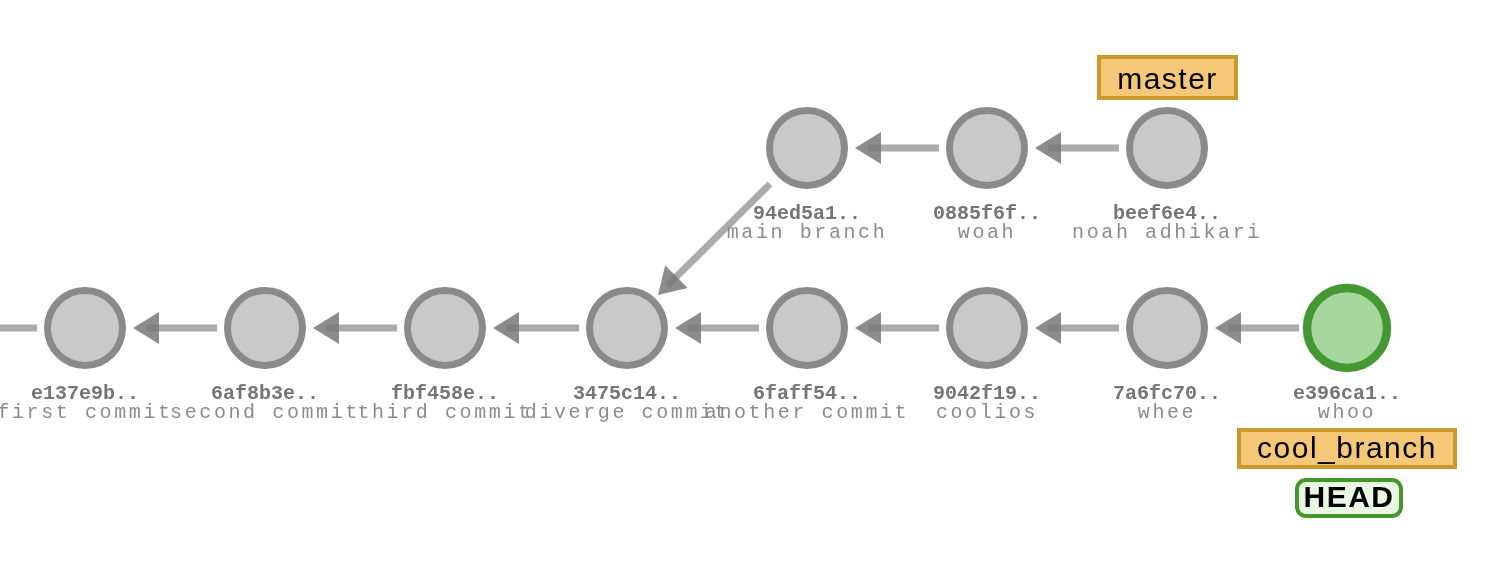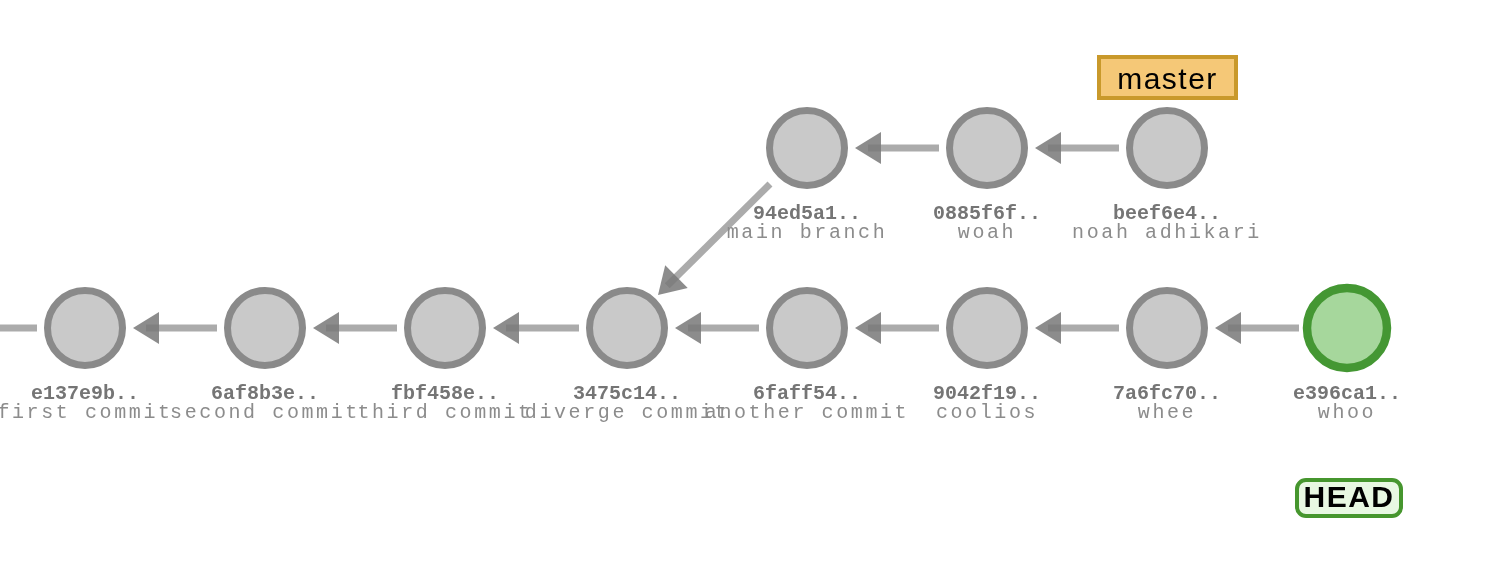--- a/index.html
+++ b/index.html
@@ -126,6 +126,9 @@
     <span>master</span>
   </div>
 
+  <div class="tag tag-orange" style="left:1237px;top:428px;width:220px;height:41px;">
+    <span>cool_branch</span>
+  </div>
 
   <div class="tag tag-head" style="left:1295px;top:478px;width:108px;height:40px;border-radius:11px;">
     <span>HEAD</span>

